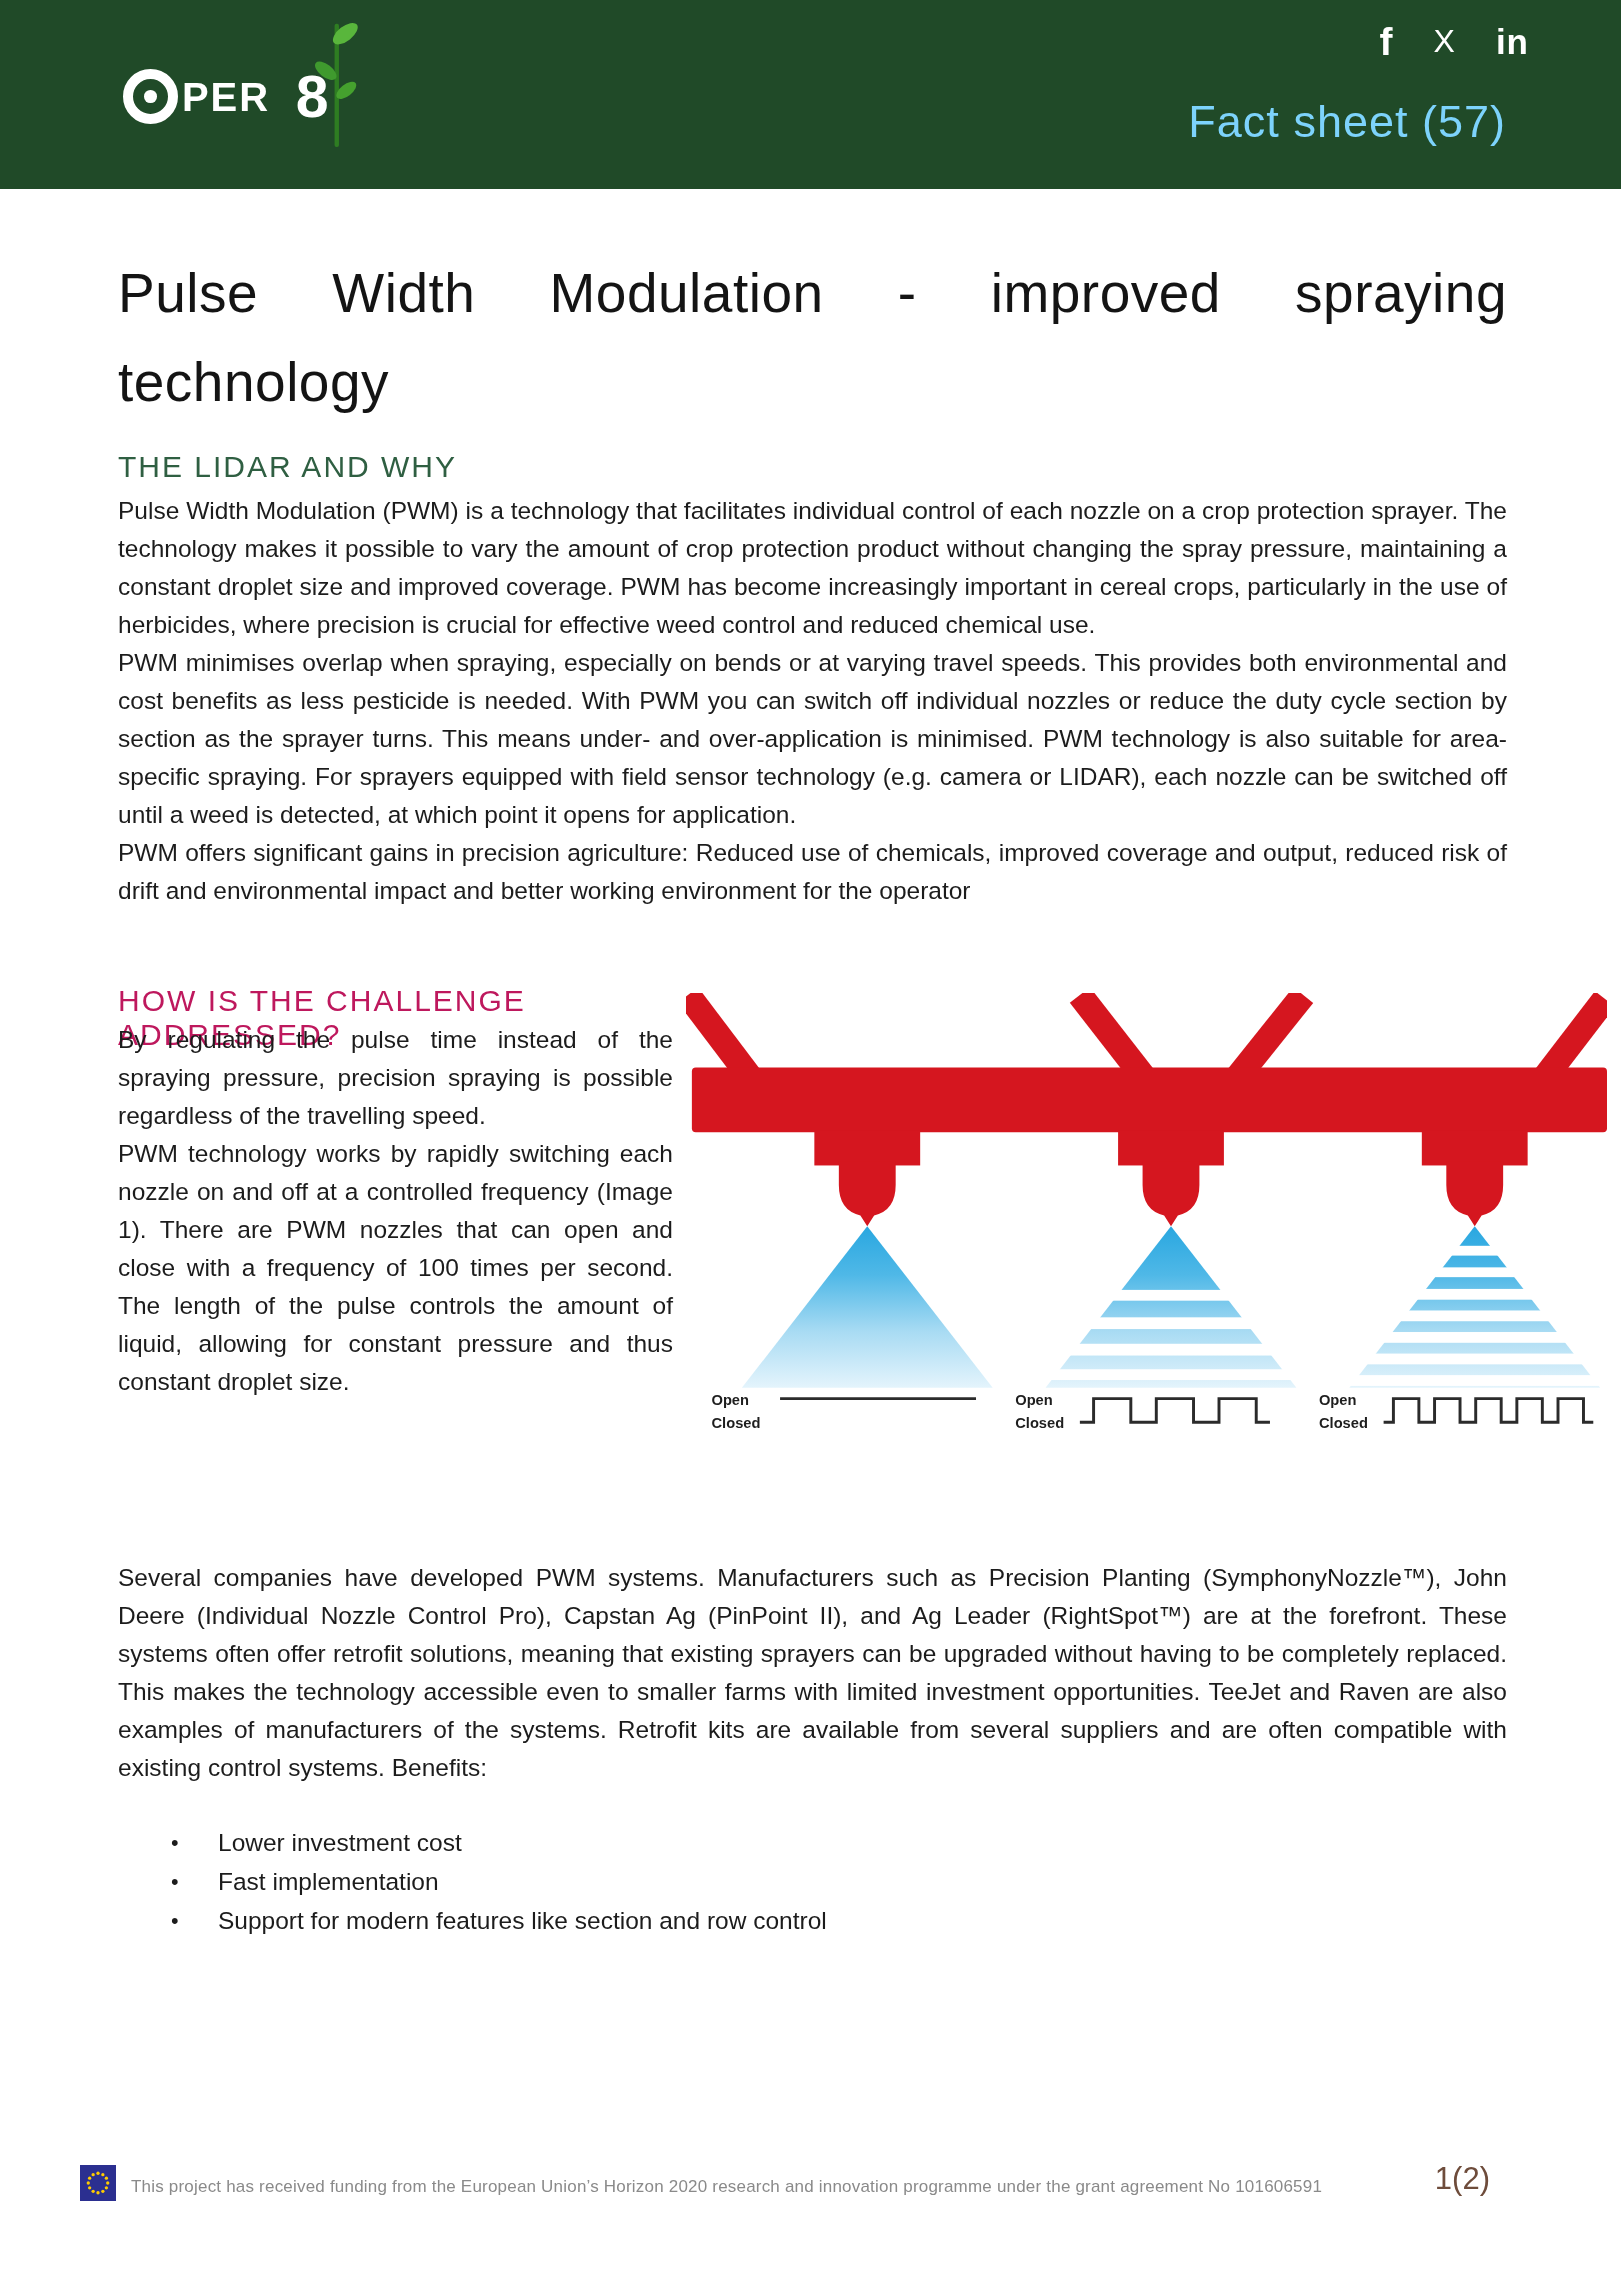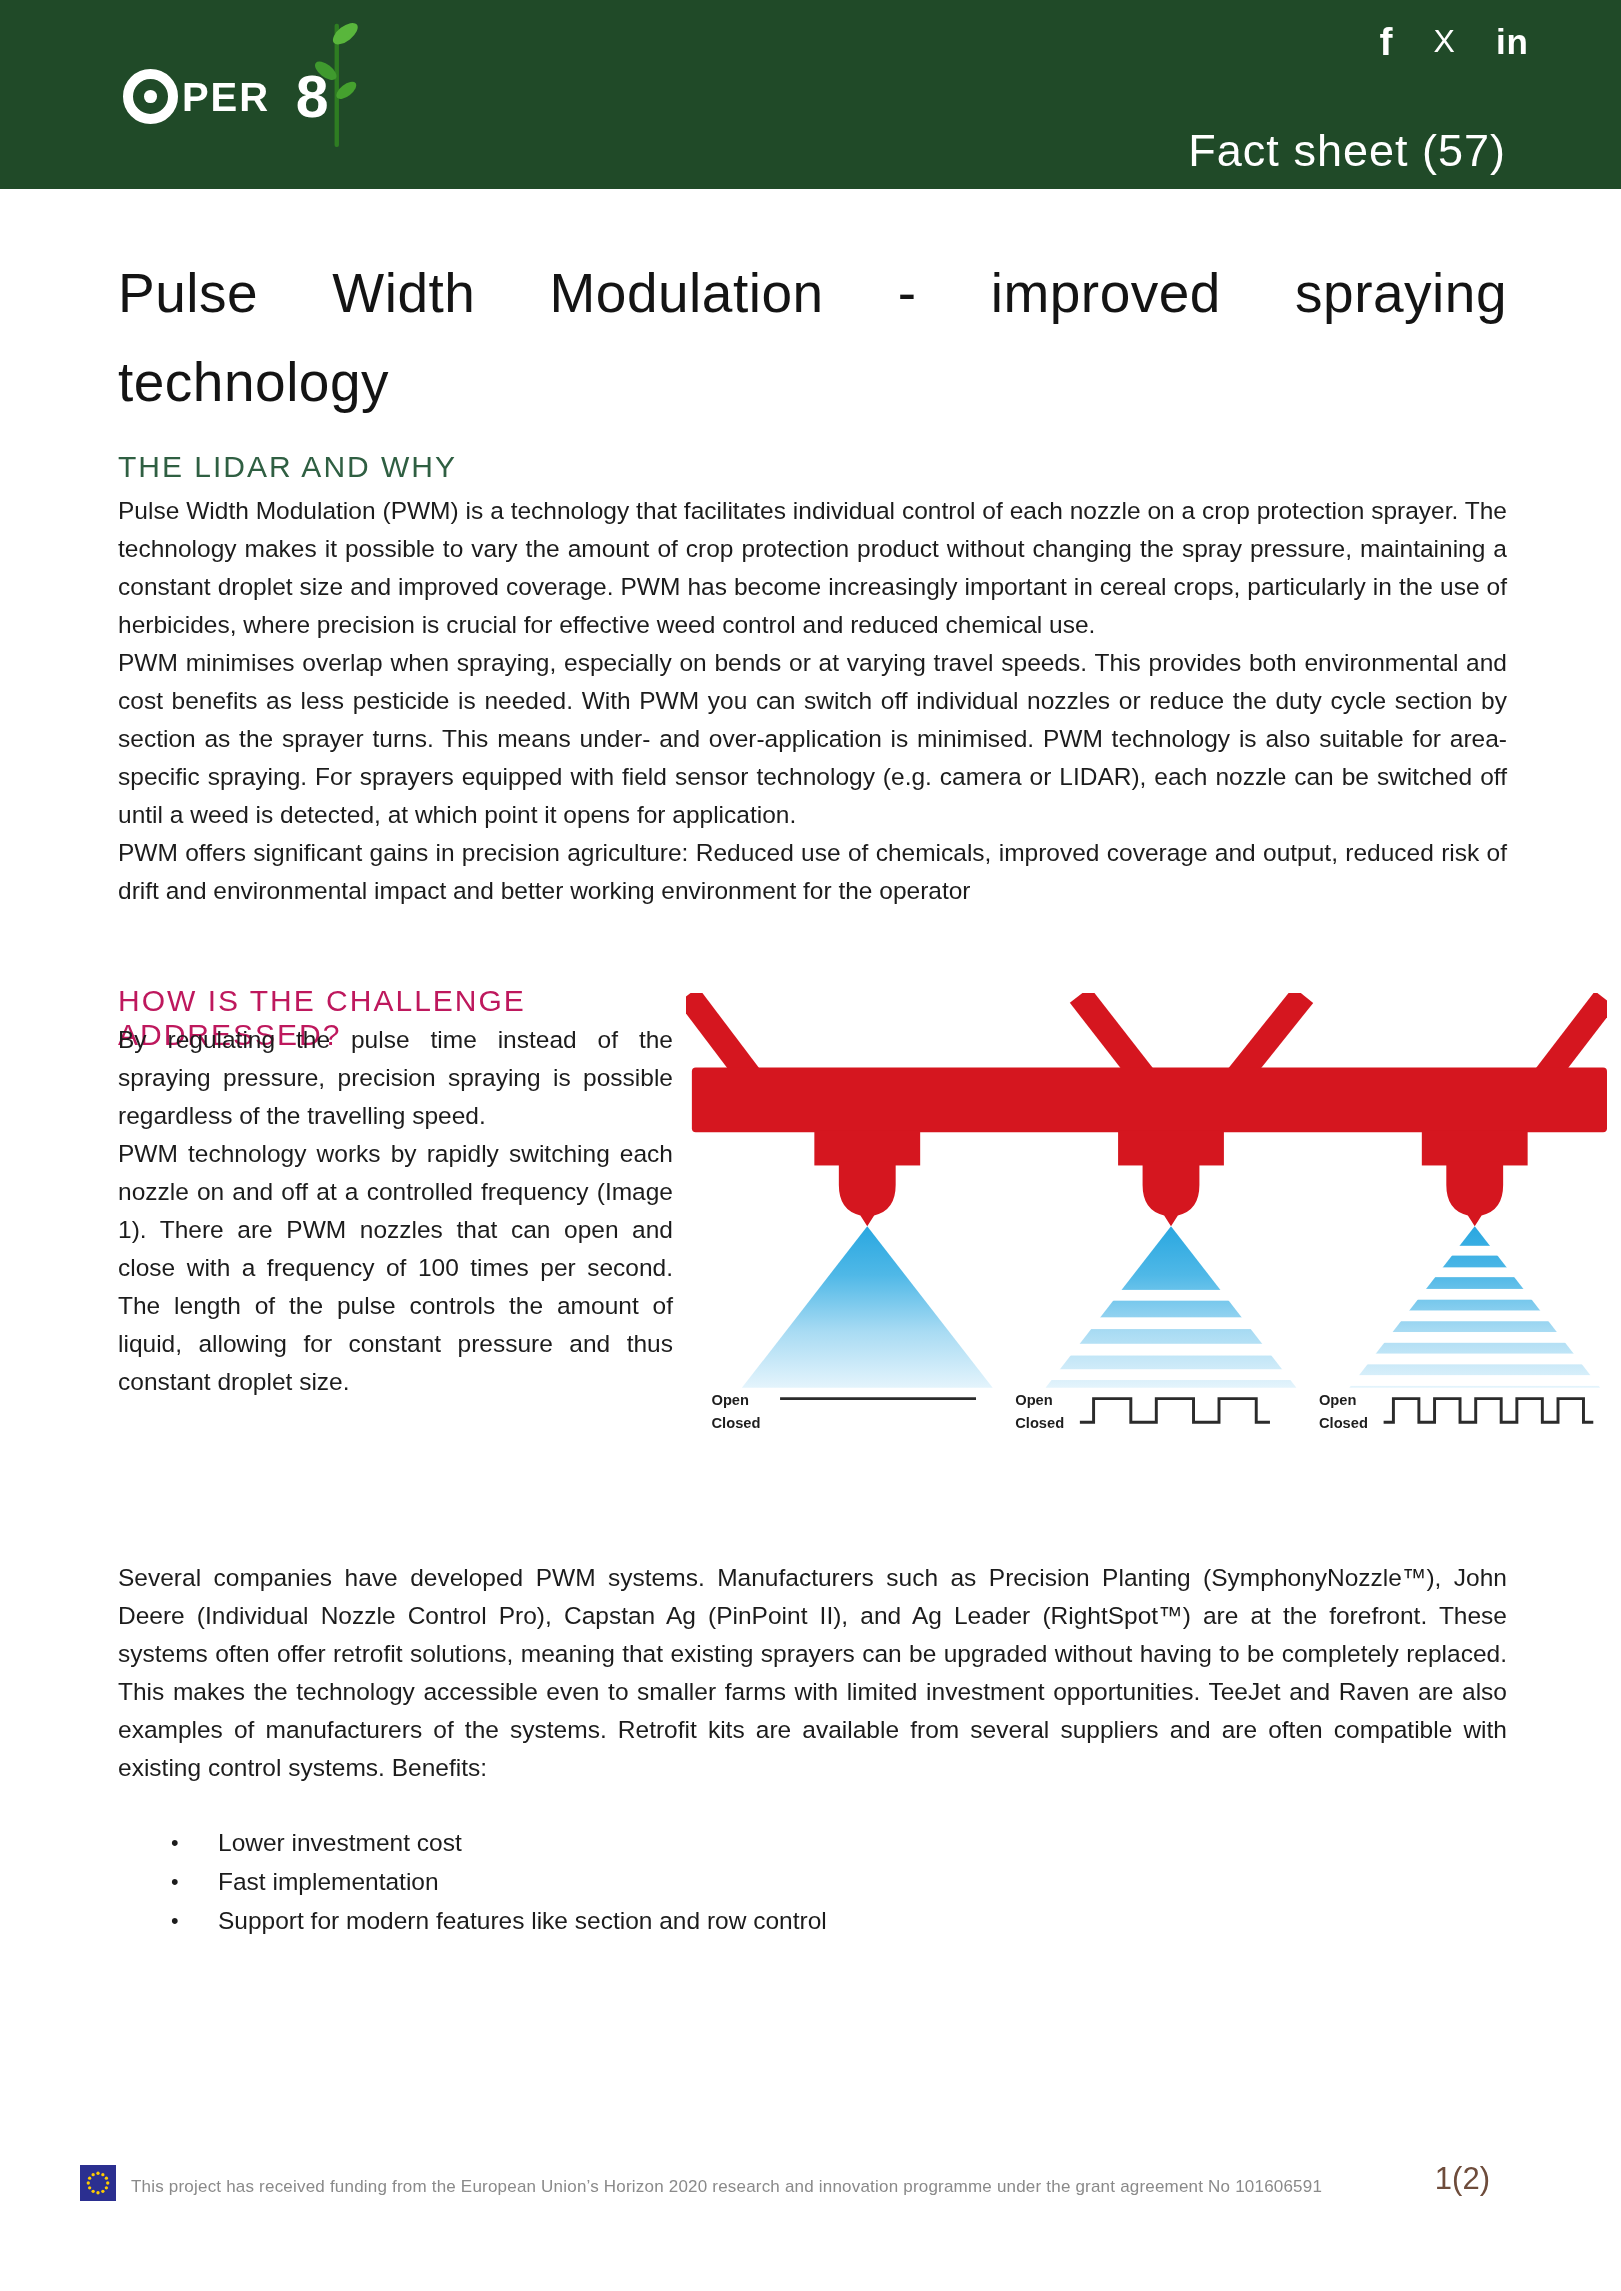--- a/index.html
+++ b/index.html
@@ -20,7 +20,7 @@
   .s-f{font-size:39px;font-weight:700;line-height:39px;}
   .s-x{font-size:32px;font-weight:400;line-height:39px;}
   .s-in{font-size:35px;font-weight:700;line-height:39px;letter-spacing:1px;}
-  .factsheet{position:absolute;right:115px;top:96px;color:#ffffff;font-size:45px;letter-spacing:1px;font-weight:400;margin-top:29px;}
+  .factsheet{position:absolute;right:115px;top:96px;color:#7dd3fc;font-size:45px;letter-spacing:1px;font-weight:400;}
   
   .title{position:absolute;left:118px;top:261px;width:1389px;font-size:55px;line-height:65px;color:#141414;letter-spacing:0.5px;}
   .title-line1{display:block;text-align:justify;text-align-last:justify;}

